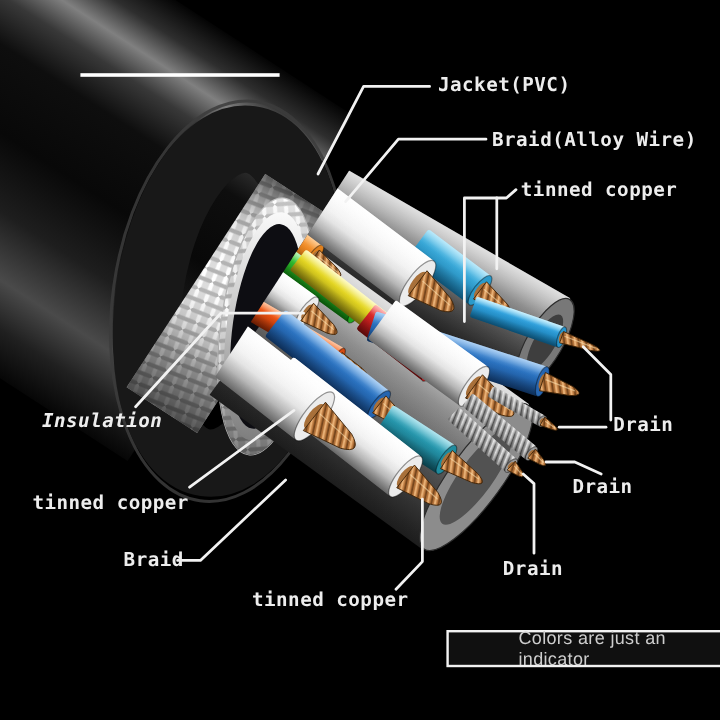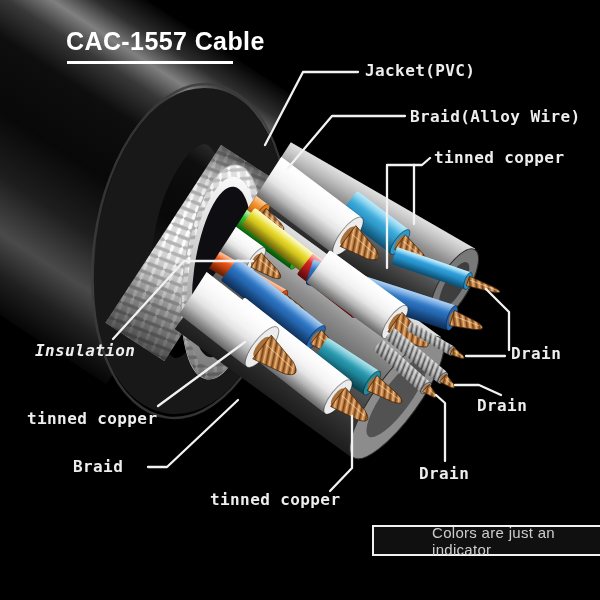--- a/index.html
+++ b/index.html
@@ -349,7 +349,6 @@
     </g>
   </svg>
 
-  <div id="page-title">CAC-1557 Cable</div>
   <div id="title-underline"></div>
 
   <div class="lbl" id="lbl-jacket">Jacket(PVC)</div>

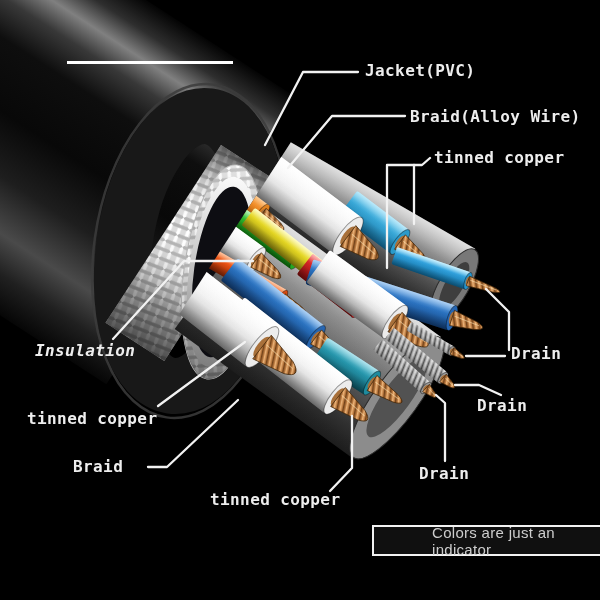--- a/index.html
+++ b/index.html
@@ -17,7 +17,7 @@
   #lbl-tinned-top{left:434px;top:148px;}
   #lbl-insulation{left:35px;top:341px;font-style:italic;}
   #lbl-tinned-left{left:27px;top:409px;}
-  #lbl-braid{left:73px;top:457px;}
+  #lbl-braid{left:103px;top:457px;}
   #lbl-tinned-bottom{left:210px;top:490px;}
   #lbl-drain-right{left:511px;top:344px;}
   #lbl-drain-middle{left:477px;top:396px;}

